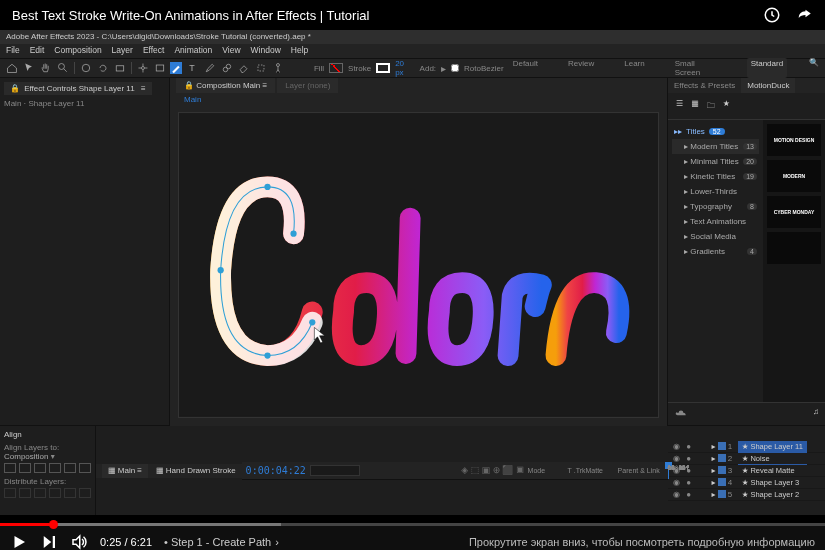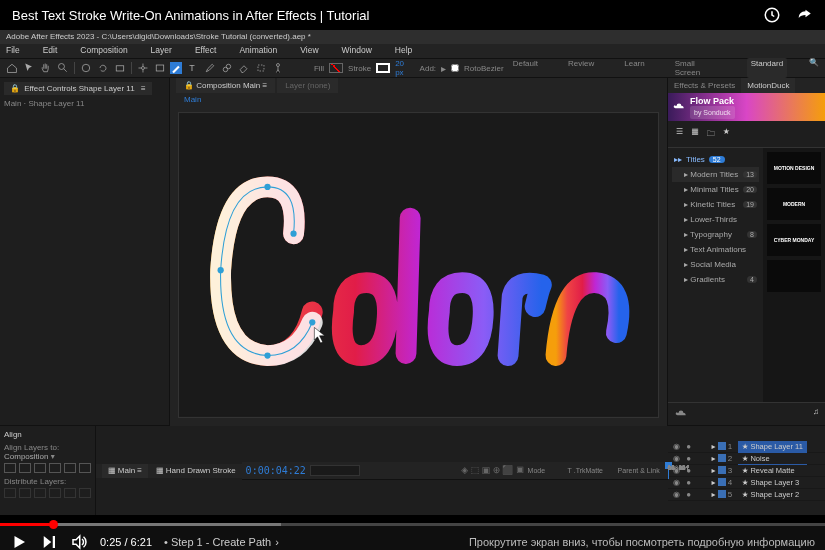--- a/index.html
+++ b/index.html
@@ -14,7 +14,7 @@
   
   .ae { position:absolute; top:30px; left:0; right:0; bottom:35px; background:#1b1b1b; display:flex; flex-direction:column; }
   .ae-titlebar { height:14px; background:#2e2e2e; color:#ccc; font-size:8px; padding:2px 6px; }
-  .ae-menubar { height:14px; background:#232323; display:flex; gap:23px; padding:1px 6px; font-size:8.5px; color:#ccc; }
+  .ae-menubar { height:14px; background:#232323; display:flex; gap:10px; padding:1px 6px; font-size:8.5px; color:#ccc; }
   .ae-menubar span { cursor:pointer; }
   .ae-toolbar { height:20px; background:#232323; display:flex; align-items:center; gap:5px; padding:0 6px; border-top:1px solid #111; border-bottom:1px solid #111; }
   .tool-ic { width:12px; height:12px; display:inline-block; }

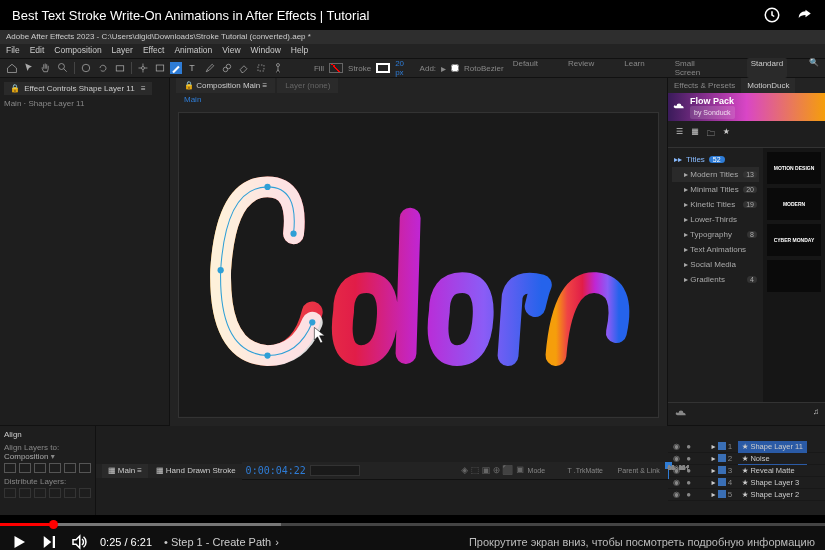--- a/index.html
+++ b/index.html
@@ -265,15 +265,6 @@
       <div class="rp-tabs">
         <span class="rp-tab">Effects &amp; Presets</span>
         <span class="rp-tab active">MotionDuck</span>
-      </div>
-      <div class="flow-banner">
-        <svg class="duck" viewBox="0 0 24 24">
-            <path d="M8 10a4 4 0 1 1 8 0c3 0 4 2 4 4H6c-3 0-4-3-2-5 1 1 2 1 4 1z" fill="#fff"></path>
-          </svg>
-        <div>
-          <div class="flow-title">Flow Pack</div>
-          <div class="flow-label"><span class="flow-sub">by Sonduck</span></div>
-        </div>
       </div>
       <div class="rp-icons">
         <span>☰</span>

